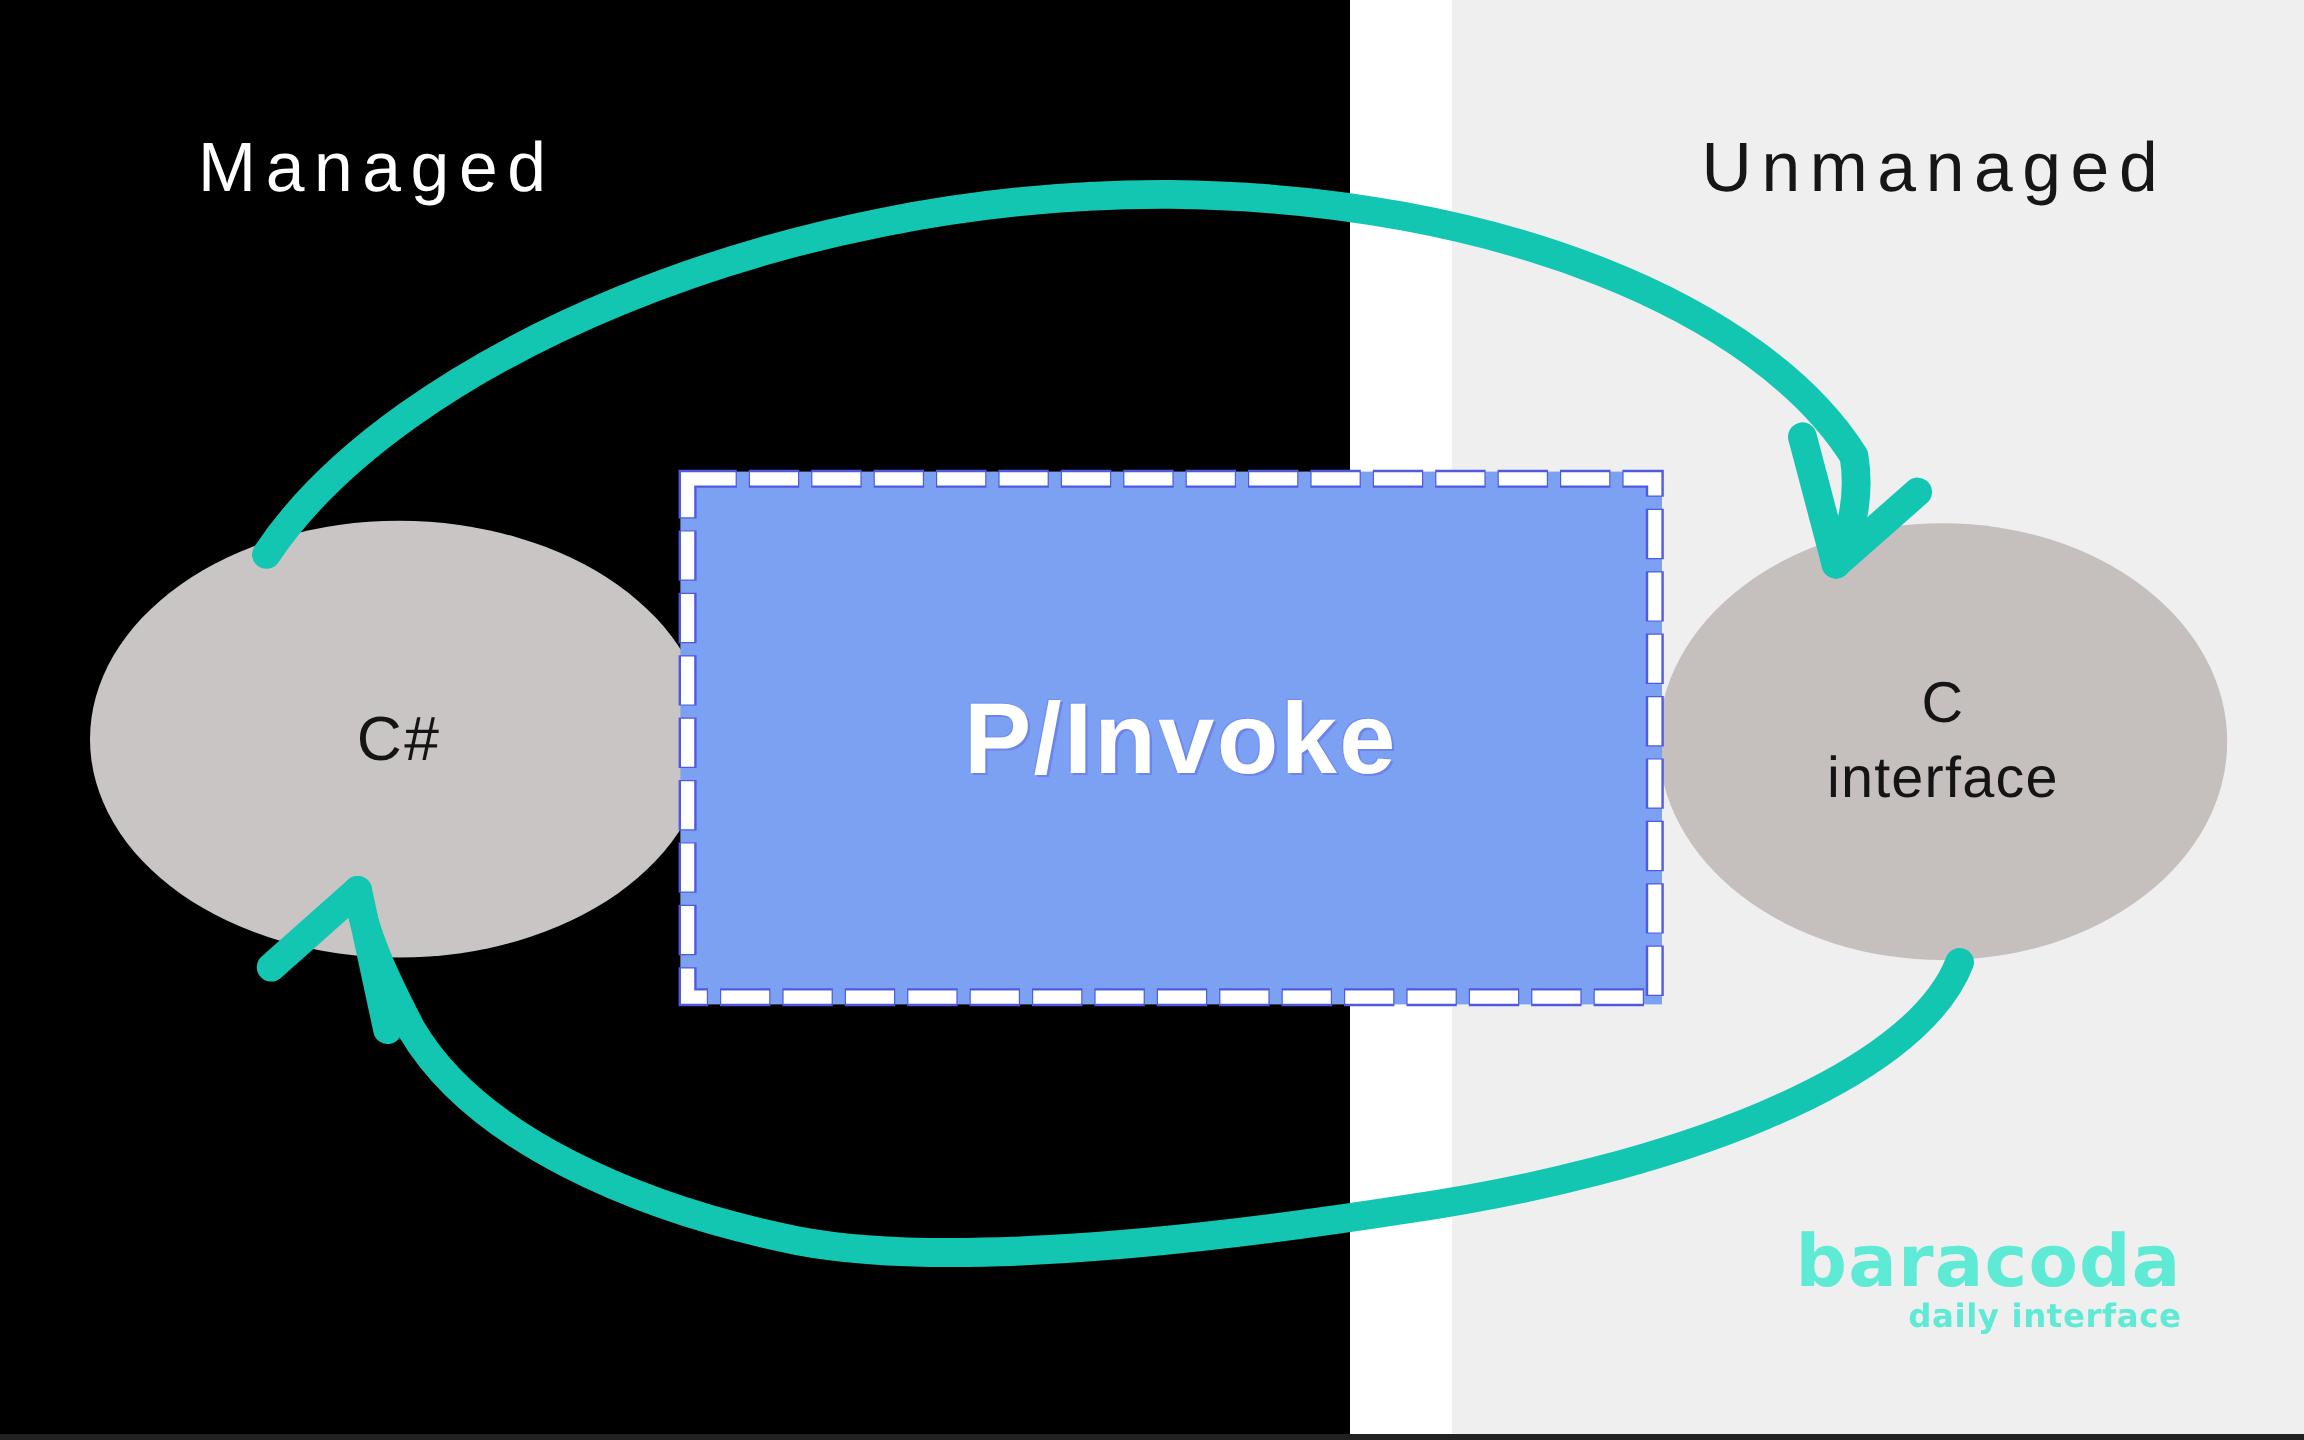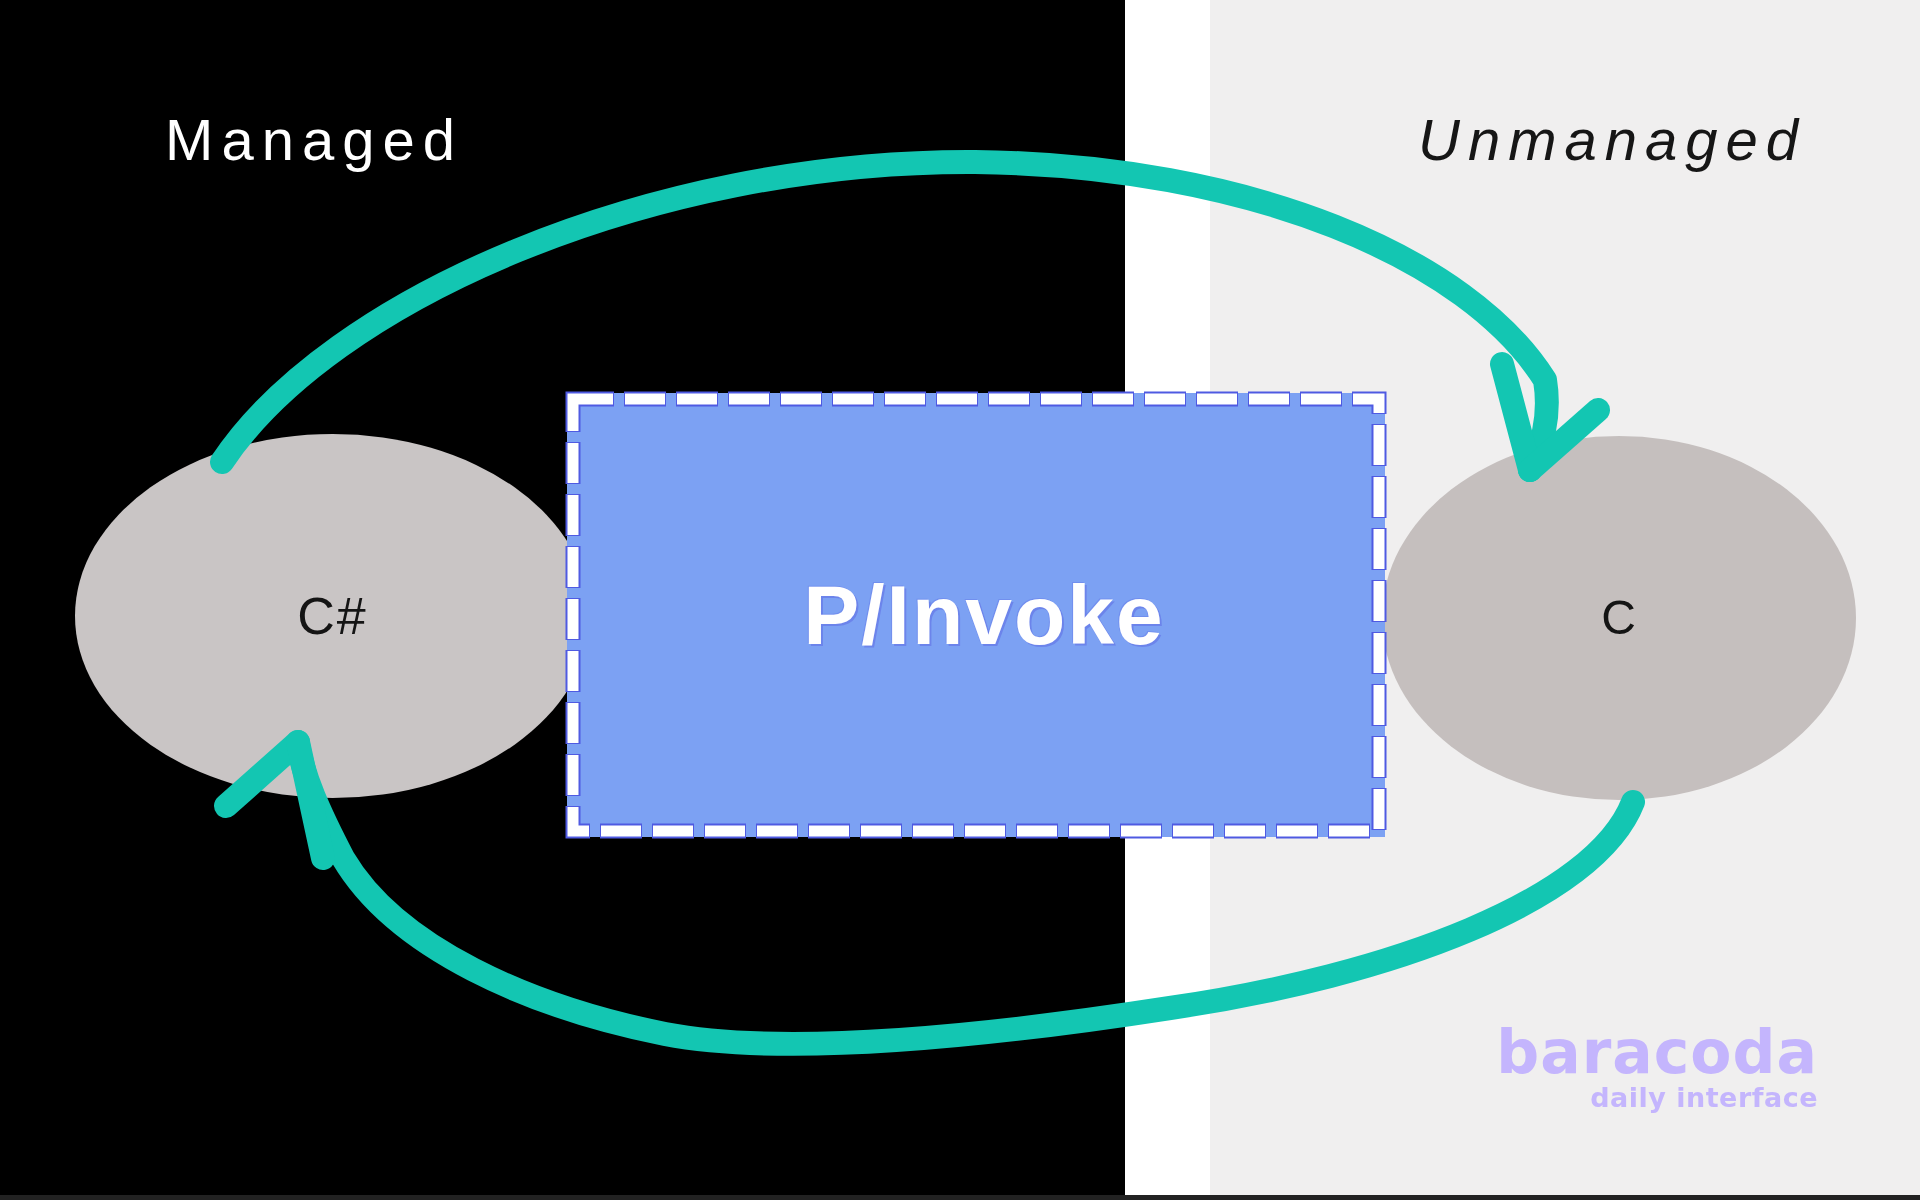--- a/index.html
+++ b/index.html
@@ -55,7 +55,7 @@
   <div class="bg bg-unmanaged" style="background-color: rgb(240, 239, 239);"></div>
 
   <div class="region-label managed-label" style="color: rgb(255, 255, 255);">Managed</div>
-  <div class="region-label unmanaged-label" style="color: rgb(22, 22, 22); font-style: italic;">Unmanaged</div>
+  <div class="region-label unmanaged-label" style="color: rgb(22, 22, 22);">Unmanaged</div>
 
   <div class="node node-csharp" style="background-color: rgb(201, 197, 197); color: rgb(20, 20, 20);">
     <span>C#</span>

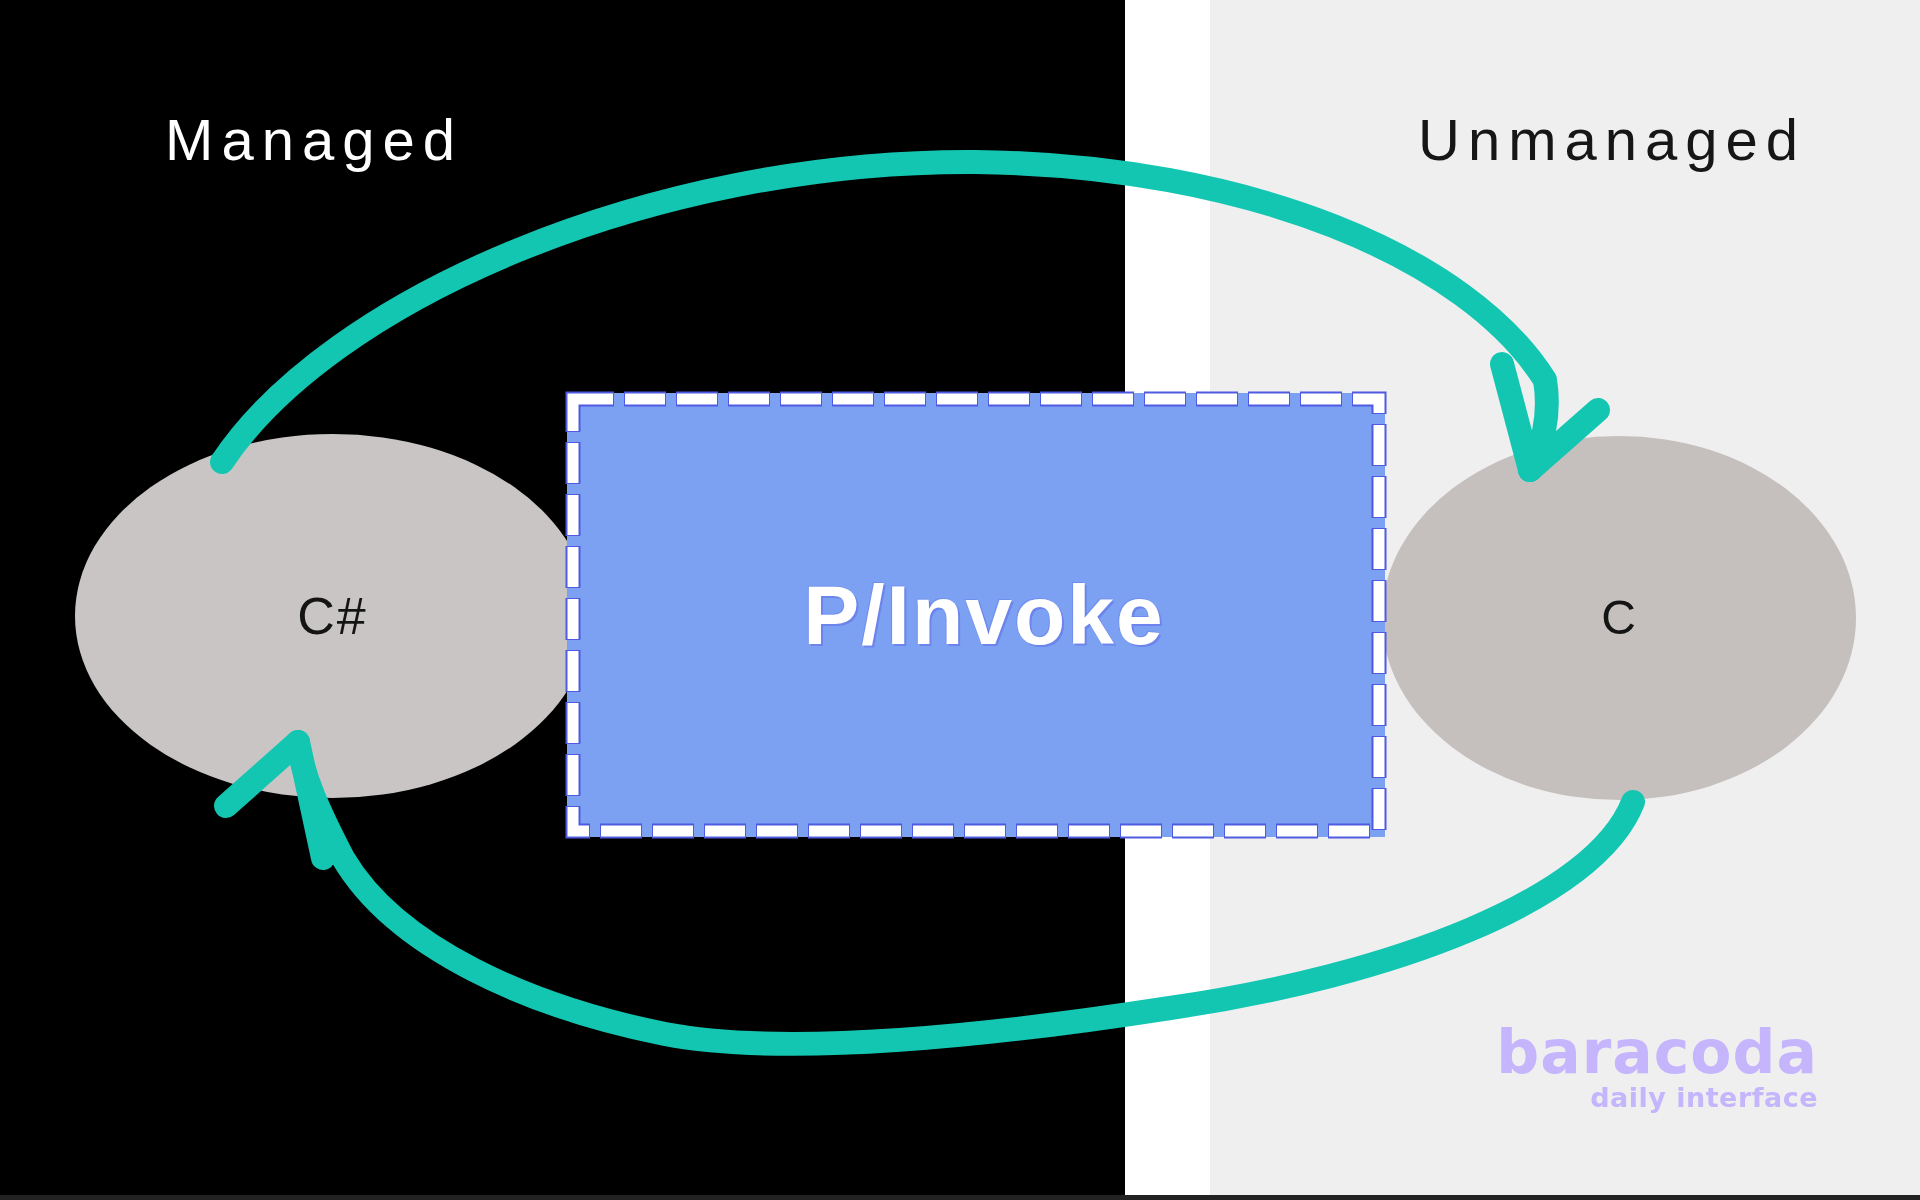--- a/index.html
+++ b/index.html
@@ -64,6 +64,7 @@
   <div class="node node-cinterface" style="background-color: rgb(197, 191, 190); color: rgb(20, 20, 20);">
     <span>
       <span>C</span><br>
+      <span>interface</span>
     </span>
   </div>
 

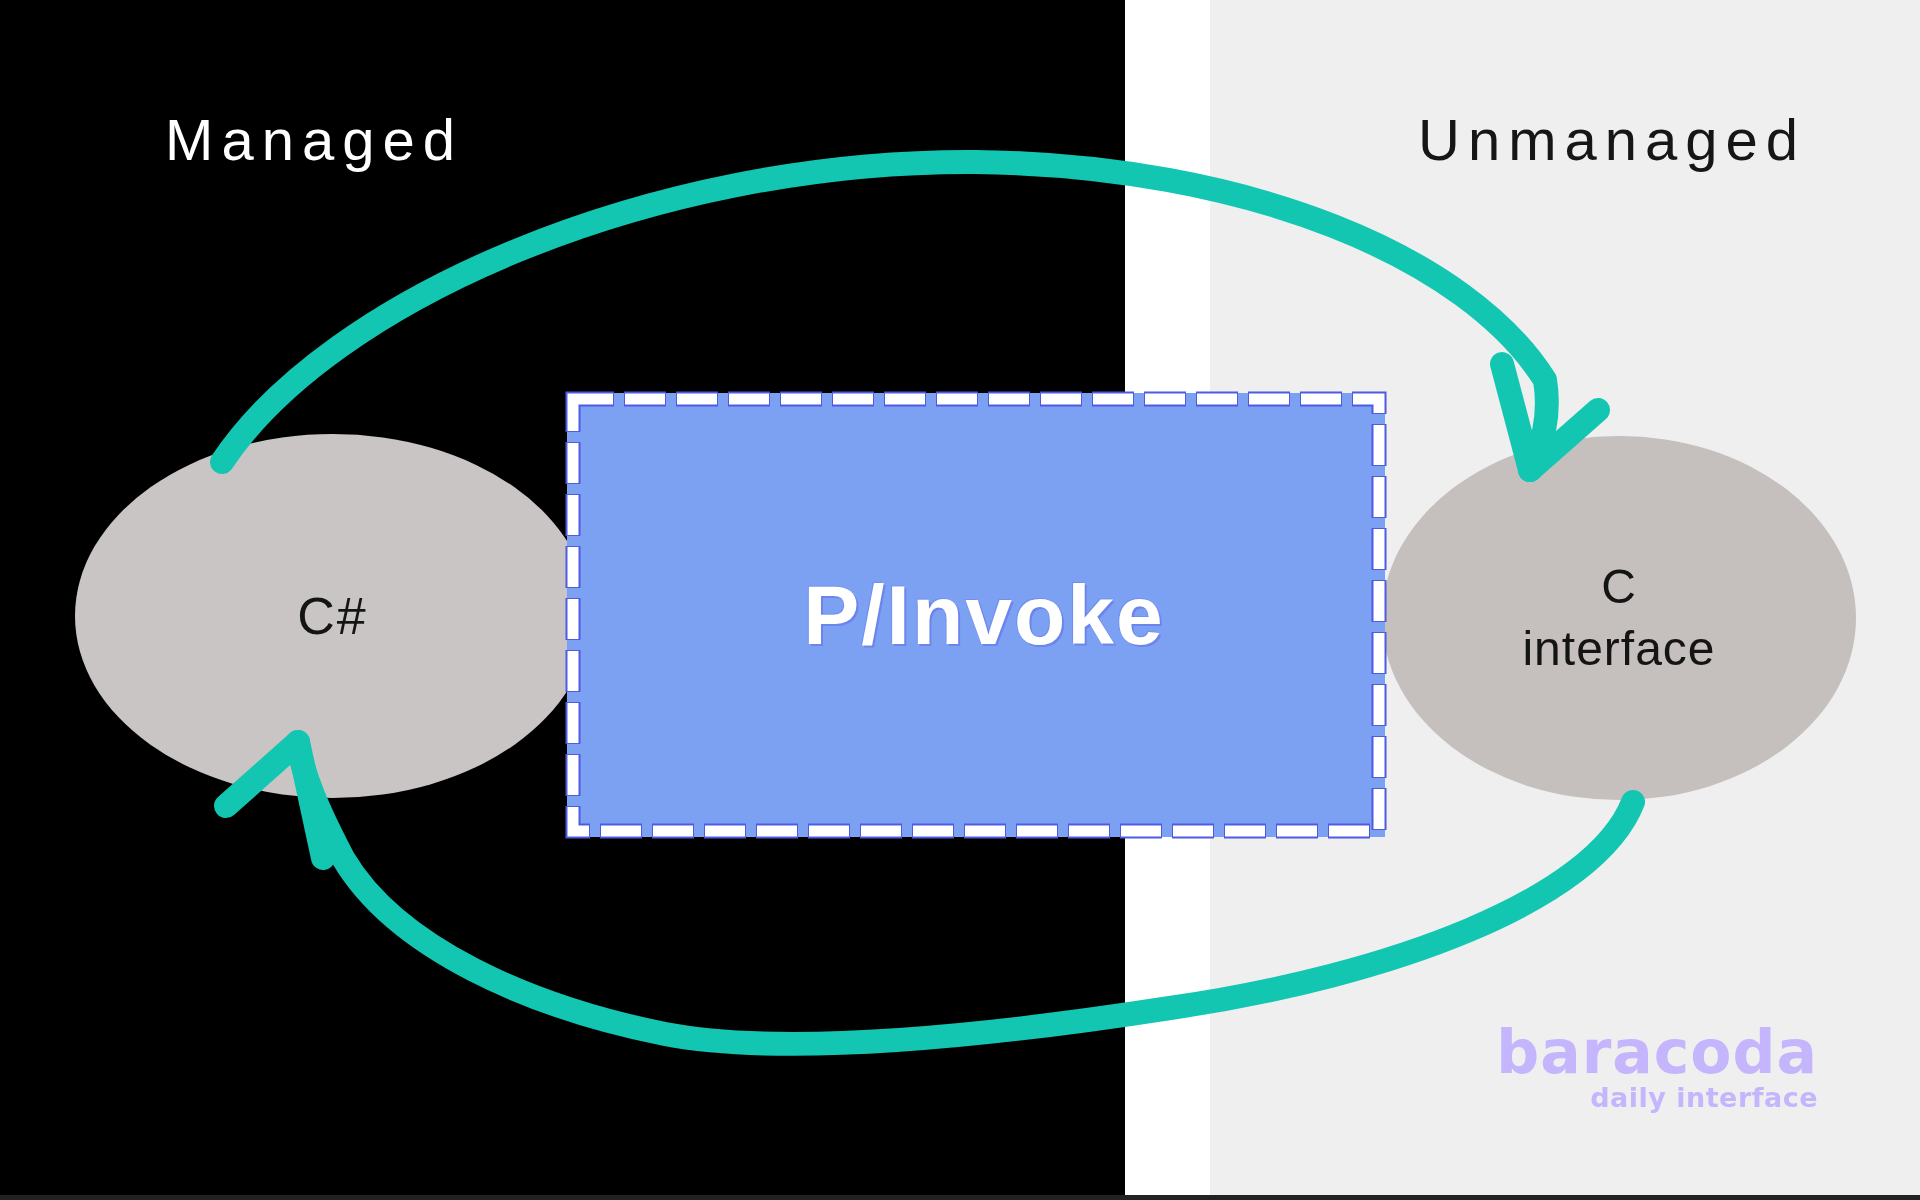--- a/index.html
+++ b/index.html
@@ -90,7 +90,7 @@
     </g>
   </svg>
 
-  <div class="logo" style="color: #c4b5fd; text-align: right;">
+  <div class="logo" style="color: #5eead4; text-align: right;">
     <div class="logo-brand">baracoda</div>
     <div class="logo-tagline">daily interface</div>
   </div>

